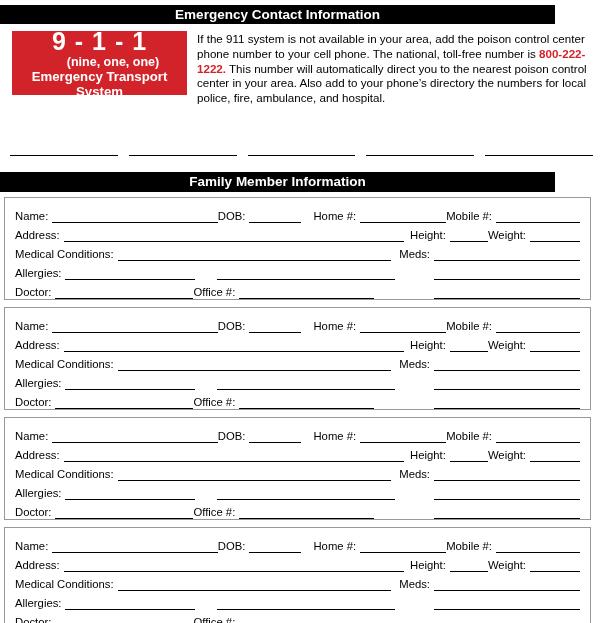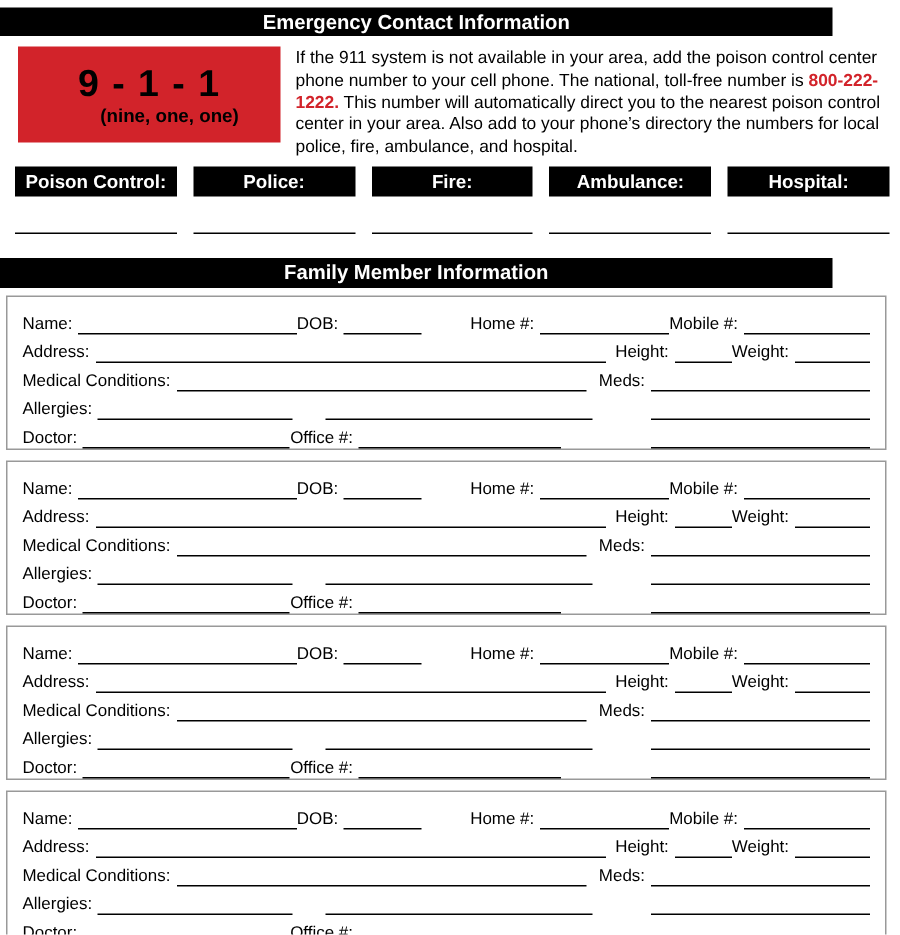--- a/index.html
+++ b/index.html
@@ -14,7 +14,7 @@
 
   
   .redbox{position:absolute;left:12px;top:31px;width:175px;height:64px;background:#d2232a;
-          color:#000000;font-weight:bold;text-align:center;display:flex;flex-direction:column;
+          color:#ffffff;font-weight:bold;text-align:center;display:flex;flex-direction:column;
           justify-content:center;}
   .redbox .big{font-size:25px;line-height:27px;letter-spacing:1px;}
   .redbox .sub{font-size:12.5px;line-height:14px;margin-left:27px;}

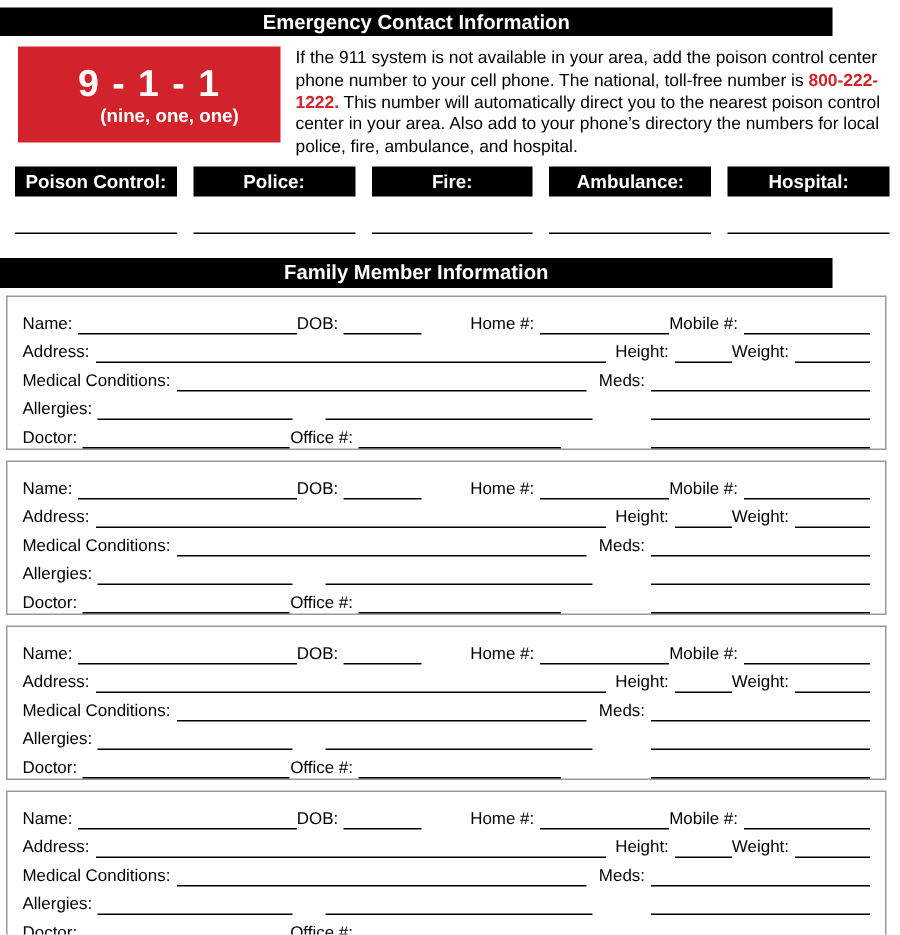--- a/index.html
+++ b/index.html
@@ -58,6 +58,7 @@
   <div class="redbox">
     <div class="big">9 - 1 - 1</div>
     <div class="sub">(nine, one, one)</div>
+    <div class="cap">Emergency Transport System</div>
   </div>
 
   <div class="intro"><span>If the 911 system is not available in your area, add the poison control center phone number to your cell phone. The national, toll-free number is </span><span class="phone">800-222-1222.</span><span> This number will automatically direct you to the nearest poison control center in your area. Also add to your phone’s directory the numbers for local police, fire, ambulance, and hospital.</span></div>

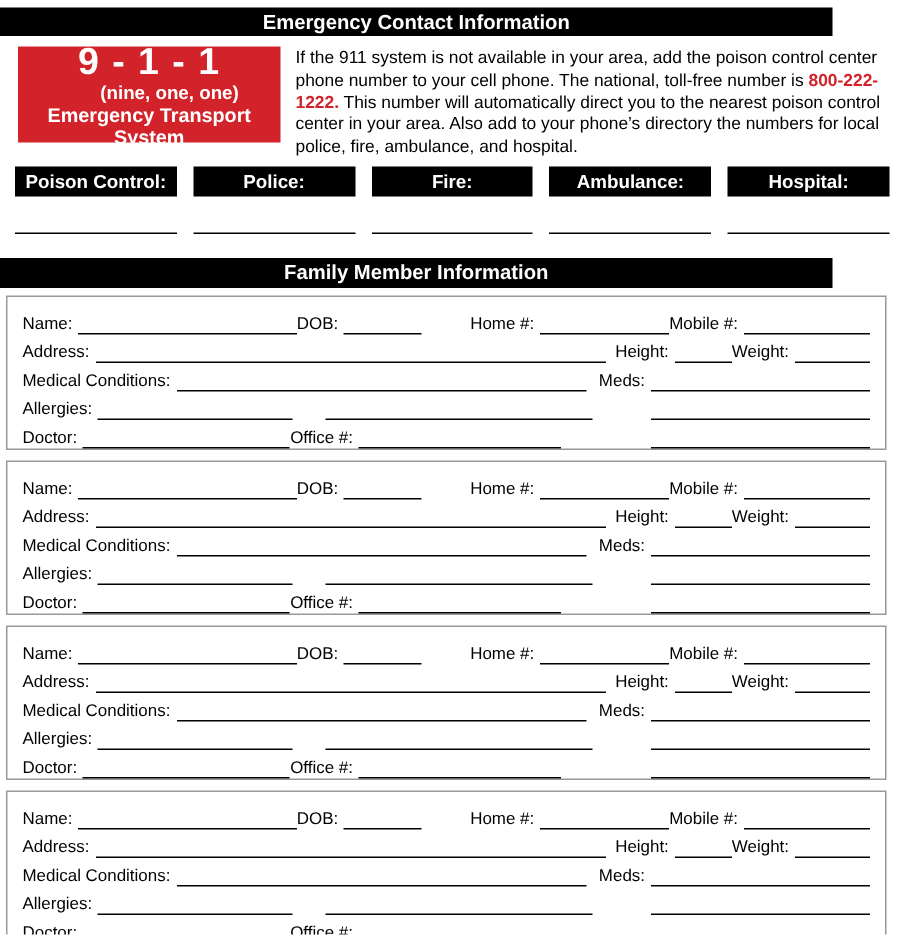--- a/index.html
+++ b/index.html
@@ -63,13 +63,6 @@
 
   <div class="intro"><span>If the 911 system is not available in your area, add the poison control center phone number to your cell phone. The national, toll-free number is </span><span class="phone">800-222-1222.</span><span> This number will automatically direct you to the nearest poison control center in your area. Also add to your phone’s directory the numbers for local police, fire, ambulance, and hospital.</span></div>
 
-  <div class="contact-row contact-labels">
-    <div class="cell">Poison Control:</div>
-    <div class="cell">Police:</div>
-    <div class="cell">Fire:</div>
-    <div class="cell">Ambulance:</div>
-    <div class="cell">Hospital:</div>
-  </div>
 
   <div class="contact-row contact-lines">
     <div class="cell"></div>

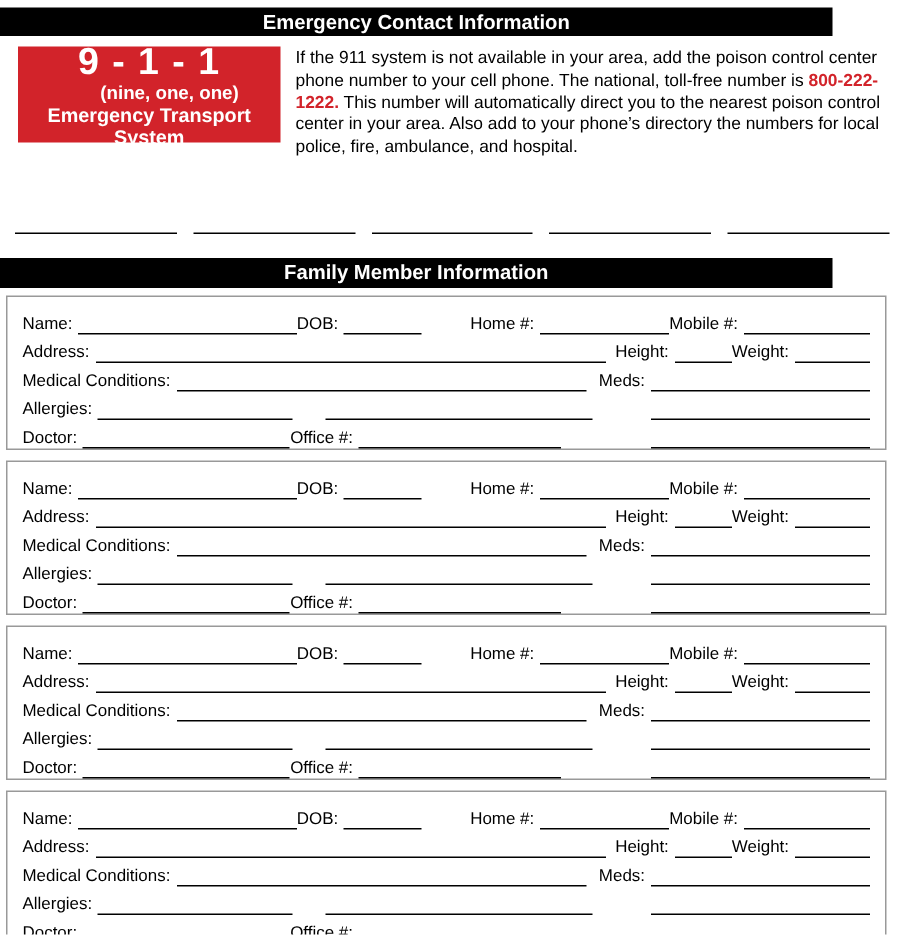--- a/index.html
+++ b/index.html
@@ -40,7 +40,7 @@
   .lbl{white-space:nowrap;padding-bottom:1px;}
   .line{border-bottom:1px solid #000;height:12px;}
   .grow{flex:1 1 auto;}
-  .ml6{margin-left:6px;}.ml8{margin-left:8px;}.ml12{}.ml14{margin-left:32px;}
+  .ml6{margin-left:6px;}.ml8{margin-left:8px;}.ml12{}.ml14{margin-left:12px;}
   .gap4{margin-left:4px;}
   .w-dob{width:52px;}.w-home{width:86px;}.w-mobile{width:84px;}
   .w-height{width:38px;}.w-weight{width:50px;}

